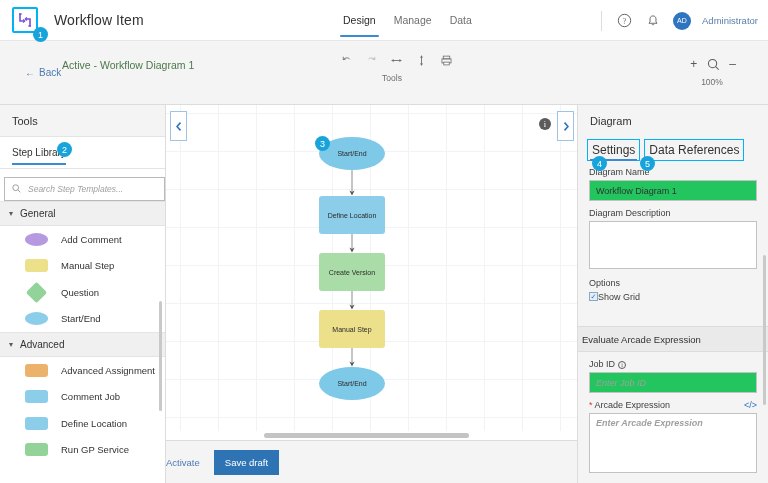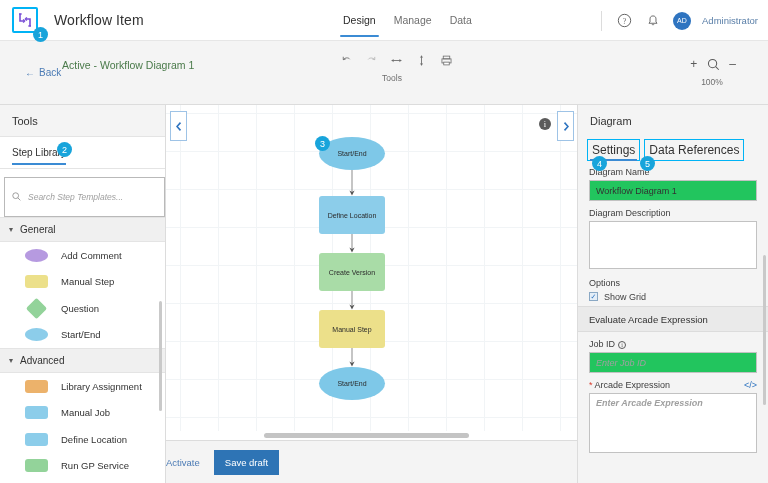--- a/index.html
+++ b/index.html
@@ -71,7 +71,7 @@
   .tabbar { height:32px; display:flex; align-items:center; padding-left:12px; position:relative; border-bottom:1px solid #e4e4e4; background:#fff;}
   .lib-tab { font-size:10px; color:#323232; position:relative; padding-bottom:7px; padding-top:7px; cursor:pointer;}
   .lib-tab:after { content:""; position:absolute; left:0; right:0; bottom:0; height:2.5px; background:#3b8bd4;}
-  .search-wrap { margin:8px 0 0 4px; height:40px; border:1px solid #b9b9b9; background:#fff; display:flex; align-items:center; padding:8px 6px;}
+  .search-wrap { margin:8px 0 0 4px; height:24px; border:1px solid #b9b9b9; background:#fff; display:flex; align-items:center; padding:8px 6px;}
   .search-input { border:0; outline:0; font-size:8.5px; color:#888; flex:1; font-family:inherit; background:transparent; margin-left:6px;}
   .search-input::placeholder { color:#a0a0a0; font-style:italic;}
   .group-head {

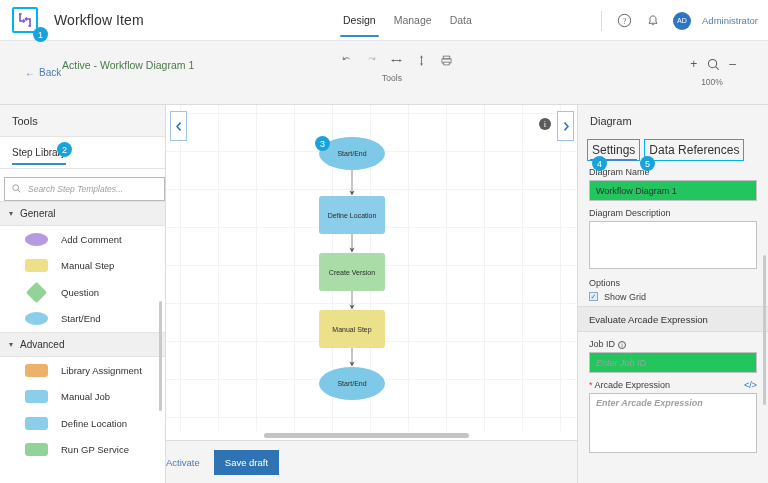--- a/index.html
+++ b/index.html
@@ -147,7 +147,7 @@
     padding:4px 6px; font-family:inherit; color:#323232; outline:none; resize:none;
   }
   .text-area::placeholder { color:#a0a0a0; font-style:italic;}
-  .opt-row { display:flex; gap:6px; margin-top:4px;}
+  .opt-row { display:flex; margin-top:4px;}
   .checkbox { width:9px; height:9px; border:1px solid #8aa8c4; background:#e4eef7; display:flex; align-items:center; justify-content:center;}
   .check-mark { color:#2f74c0; font-size:7px; line-height:1;}
   .opt-text { font-size:9px; color:#3d3d3d;}

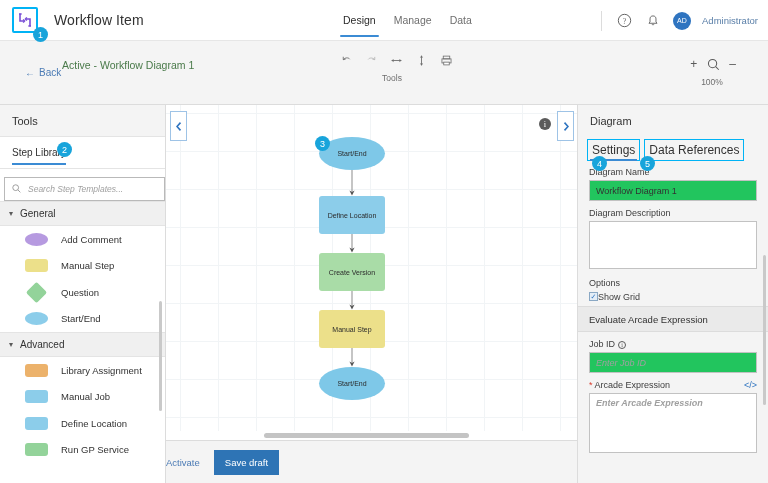--- a/index.html
+++ b/index.html
@@ -151,8 +151,8 @@
   .checkbox { width:9px; height:9px; border:1px solid #8aa8c4; background:#e4eef7; display:flex; align-items:center; justify-content:center;}
   .check-mark { color:#2f74c0; font-size:7px; line-height:1;}
   .opt-text { font-size:9px; color:#3d3d3d;}
-  .sect-head { margin-top:4px; height:26px; background:#eaeaea; border-top:1px solid #dcdcdc; border-bottom:1px solid #dcdcdc;
-               display:flex; align-items:center; padding-left:11px; font-size:9.5px; color:#323232;}
+  .sect-head { margin-top:24px; height:26px; background:#eaeaea; border-top:1px solid #dcdcdc; border-bottom:1px solid #dcdcdc;
+               display:flex; align-items:center; padding-left:4px; font-size:9.5px; color:#323232;}
   .lbl-row { display:flex; align-items:center; justify-content:space-between;}
   .req-star { color:#d83a2b; margin-right:2px;}
   .code-icon { font-size:9px; color:#2f74c0; cursor:pointer;}

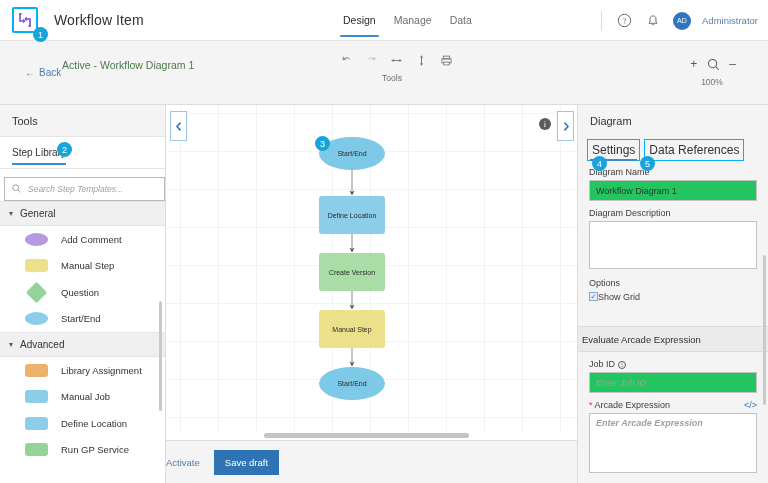--- a/index.html
+++ b/index.html
@@ -315,7 +315,7 @@
     <div class="step-list">
       <div class="step-item">
         <span class="swatch" style="background:#ecb26b"></span>
-        <span class="step-label">Library Assignment</span>
+        <span class="step-label">Advanced Assignment</span>
       </div>
       <div class="step-item">
         <span class="swatch" style="background:#8ccdea"></span>

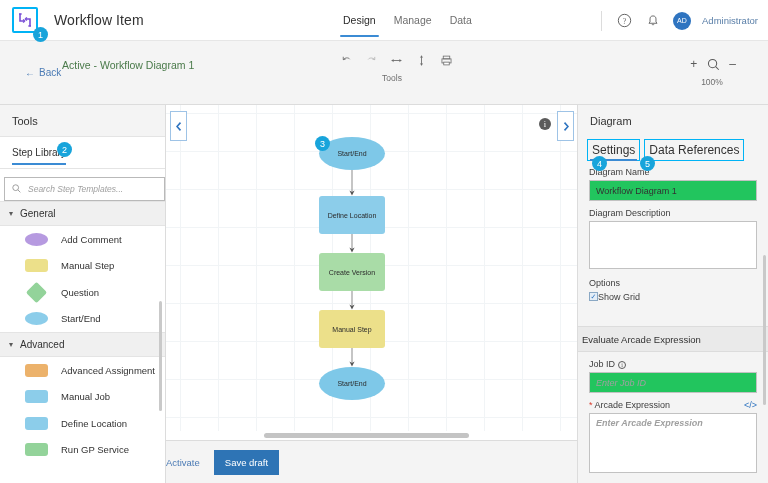--- a/index.html
+++ b/index.html
@@ -319,7 +319,7 @@
       </div>
       <div class="step-item">
         <span class="swatch" style="background:#8ccdea"></span>
-        <span class="step-label">Manual Job</span>
+        <span class="step-label">Comment Job</span>
       </div>
       <div class="step-item">
         <span class="swatch" style="background:#8ccdea"></span>

